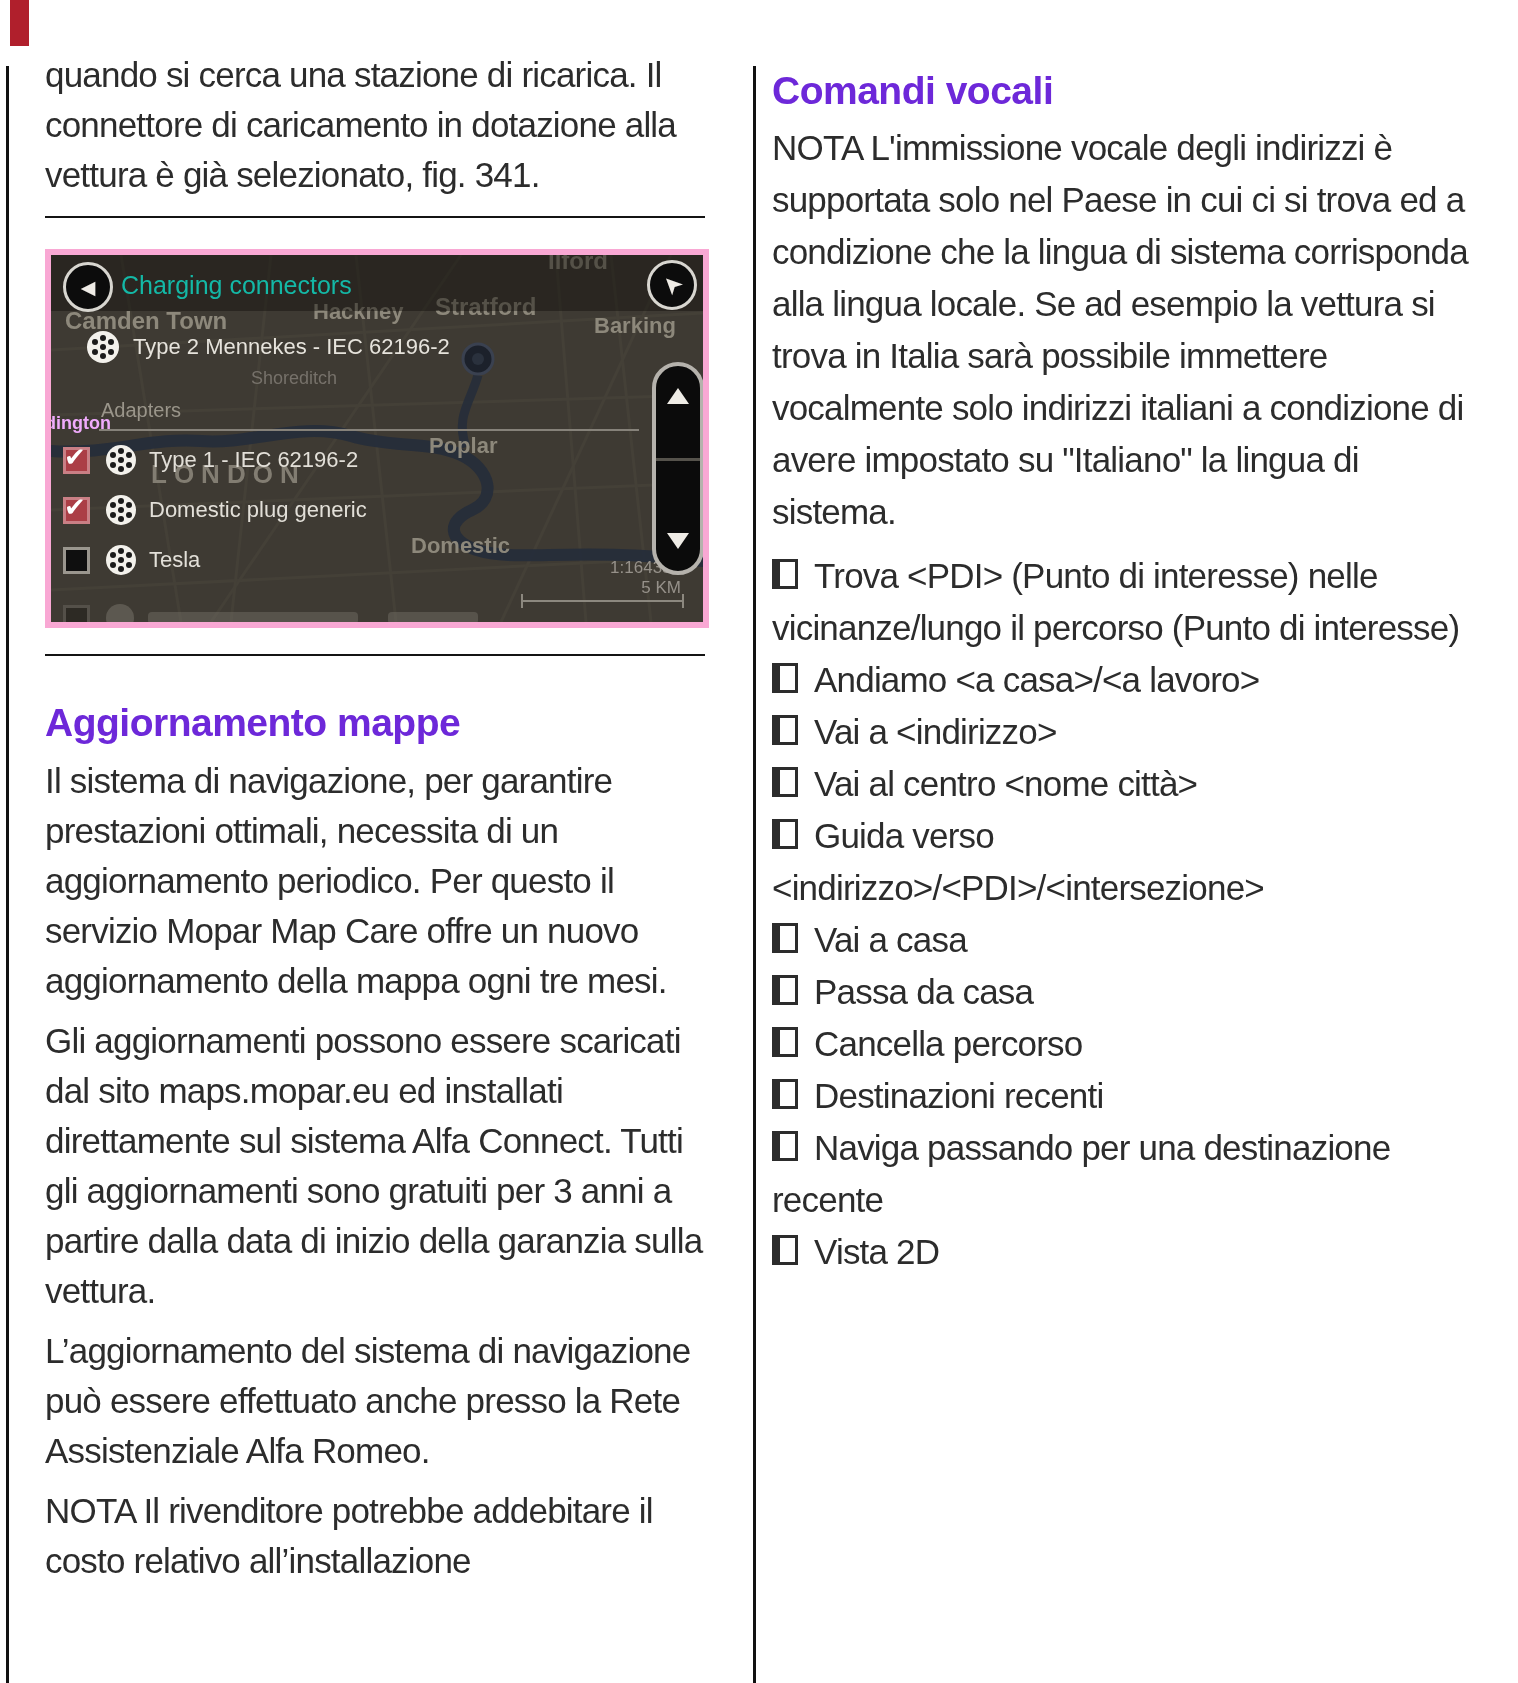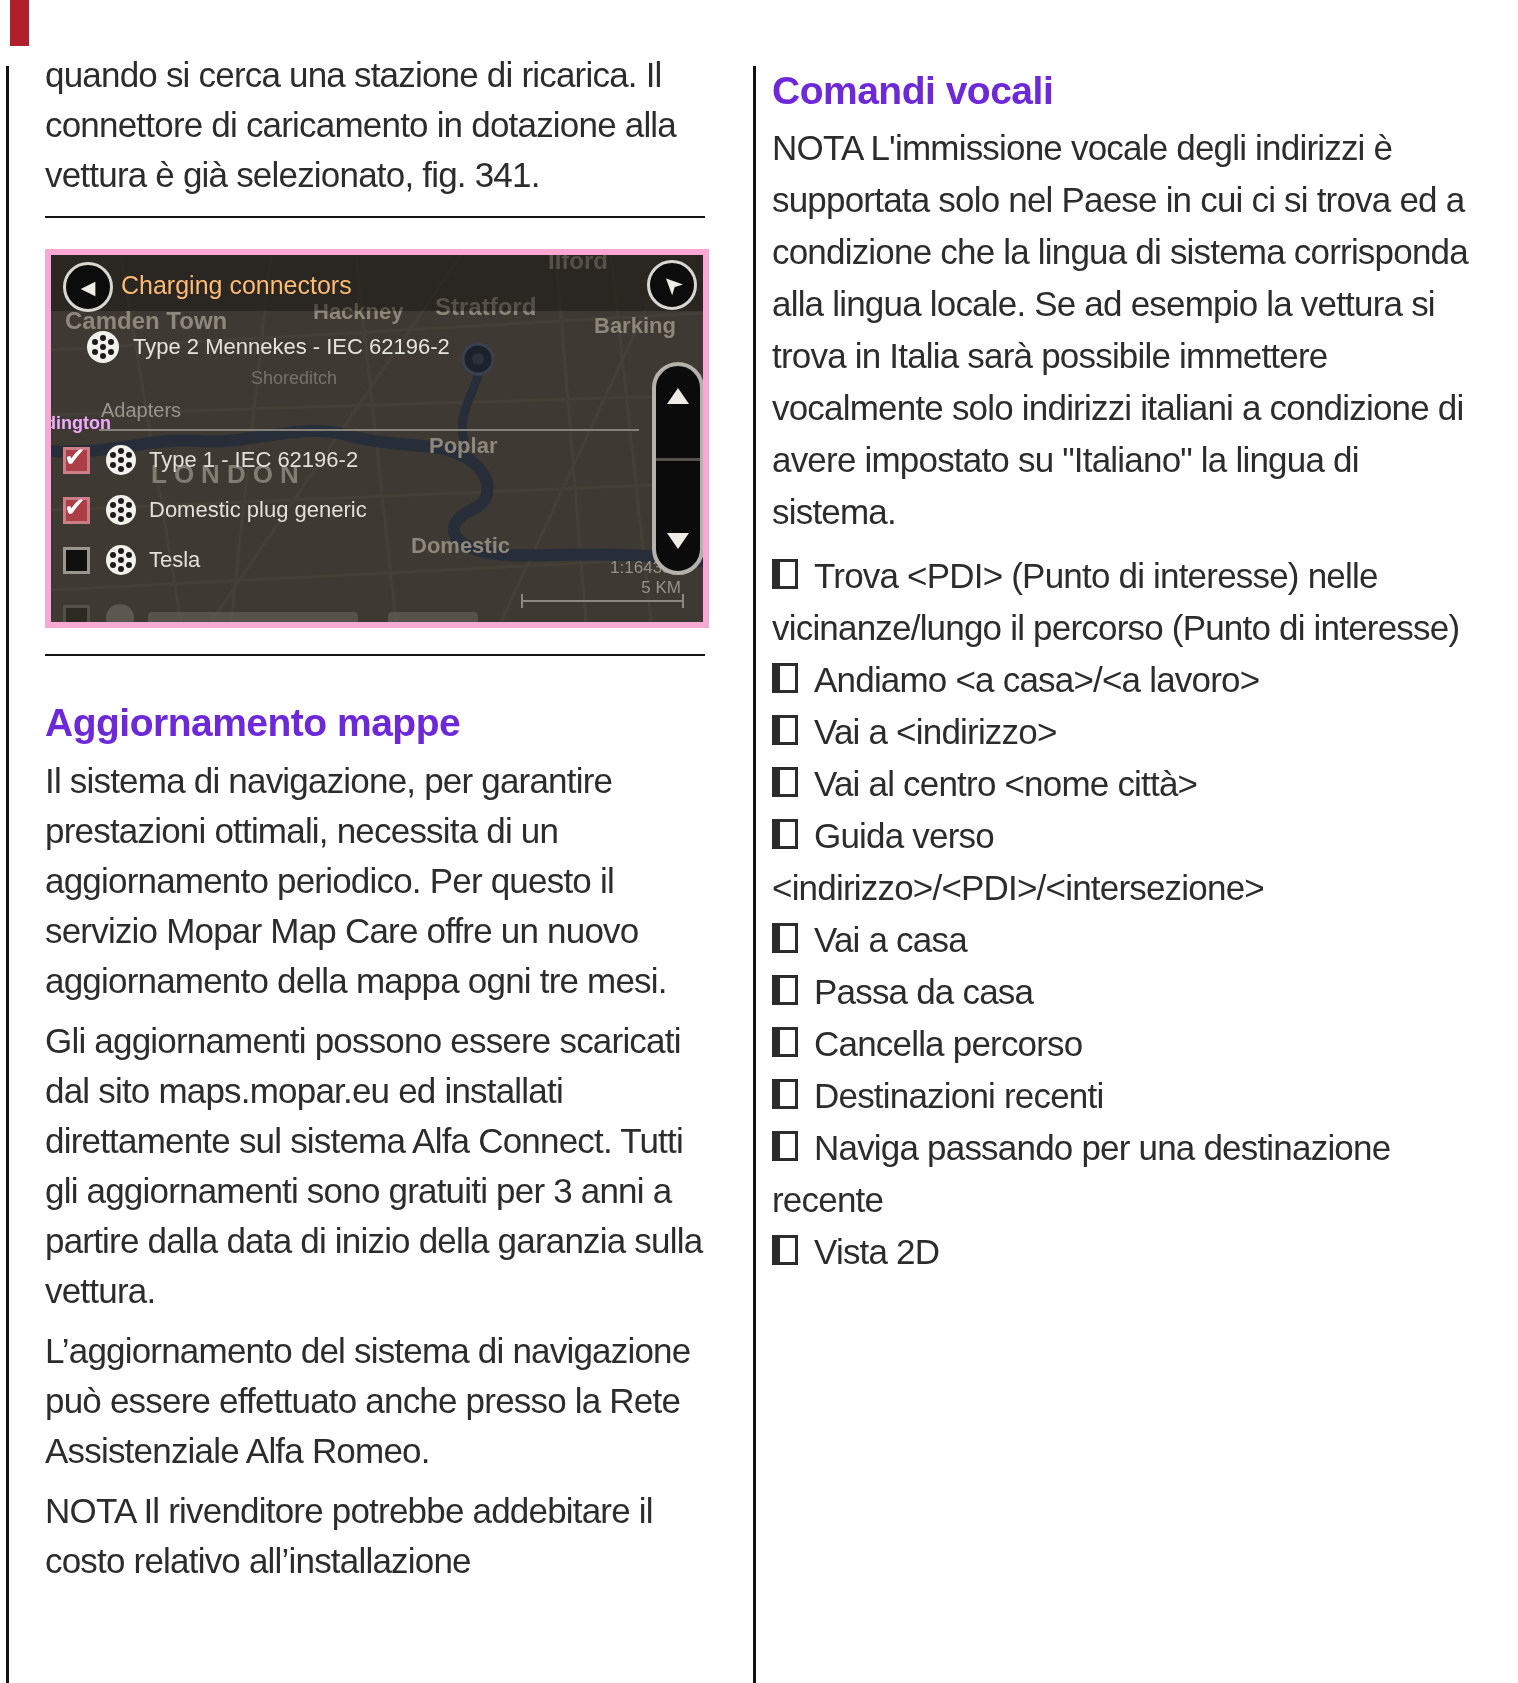--- a/index.html
+++ b/index.html
@@ -35,7 +35,7 @@
   .back-btn .glyph{color:#efece6;font-size:19px;line-height:1;}
   .compass-btn{right:6px;top:5px;}
   .compass-btn .glyph{color:#efece6;font-size:24px;line-height:1;transform:rotate(-135deg);display:block;}
-  .fig-title{position:absolute;left:70px;top:16px;z-index:4;color:#fdba74;font-size:25px;letter-spacing:0;text-align:center;}
+  .fig-title{position:absolute;left:70px;top:16px;z-index:4;color:#14b8a6;font-size:25px;letter-spacing:0;text-align:center;}
   .map-label{position:absolute;color:#8d887b;font-weight:700;z-index:1;white-space:nowrap;}
   .map-roads{position:absolute;left:0;top:0;z-index:0;}
   

